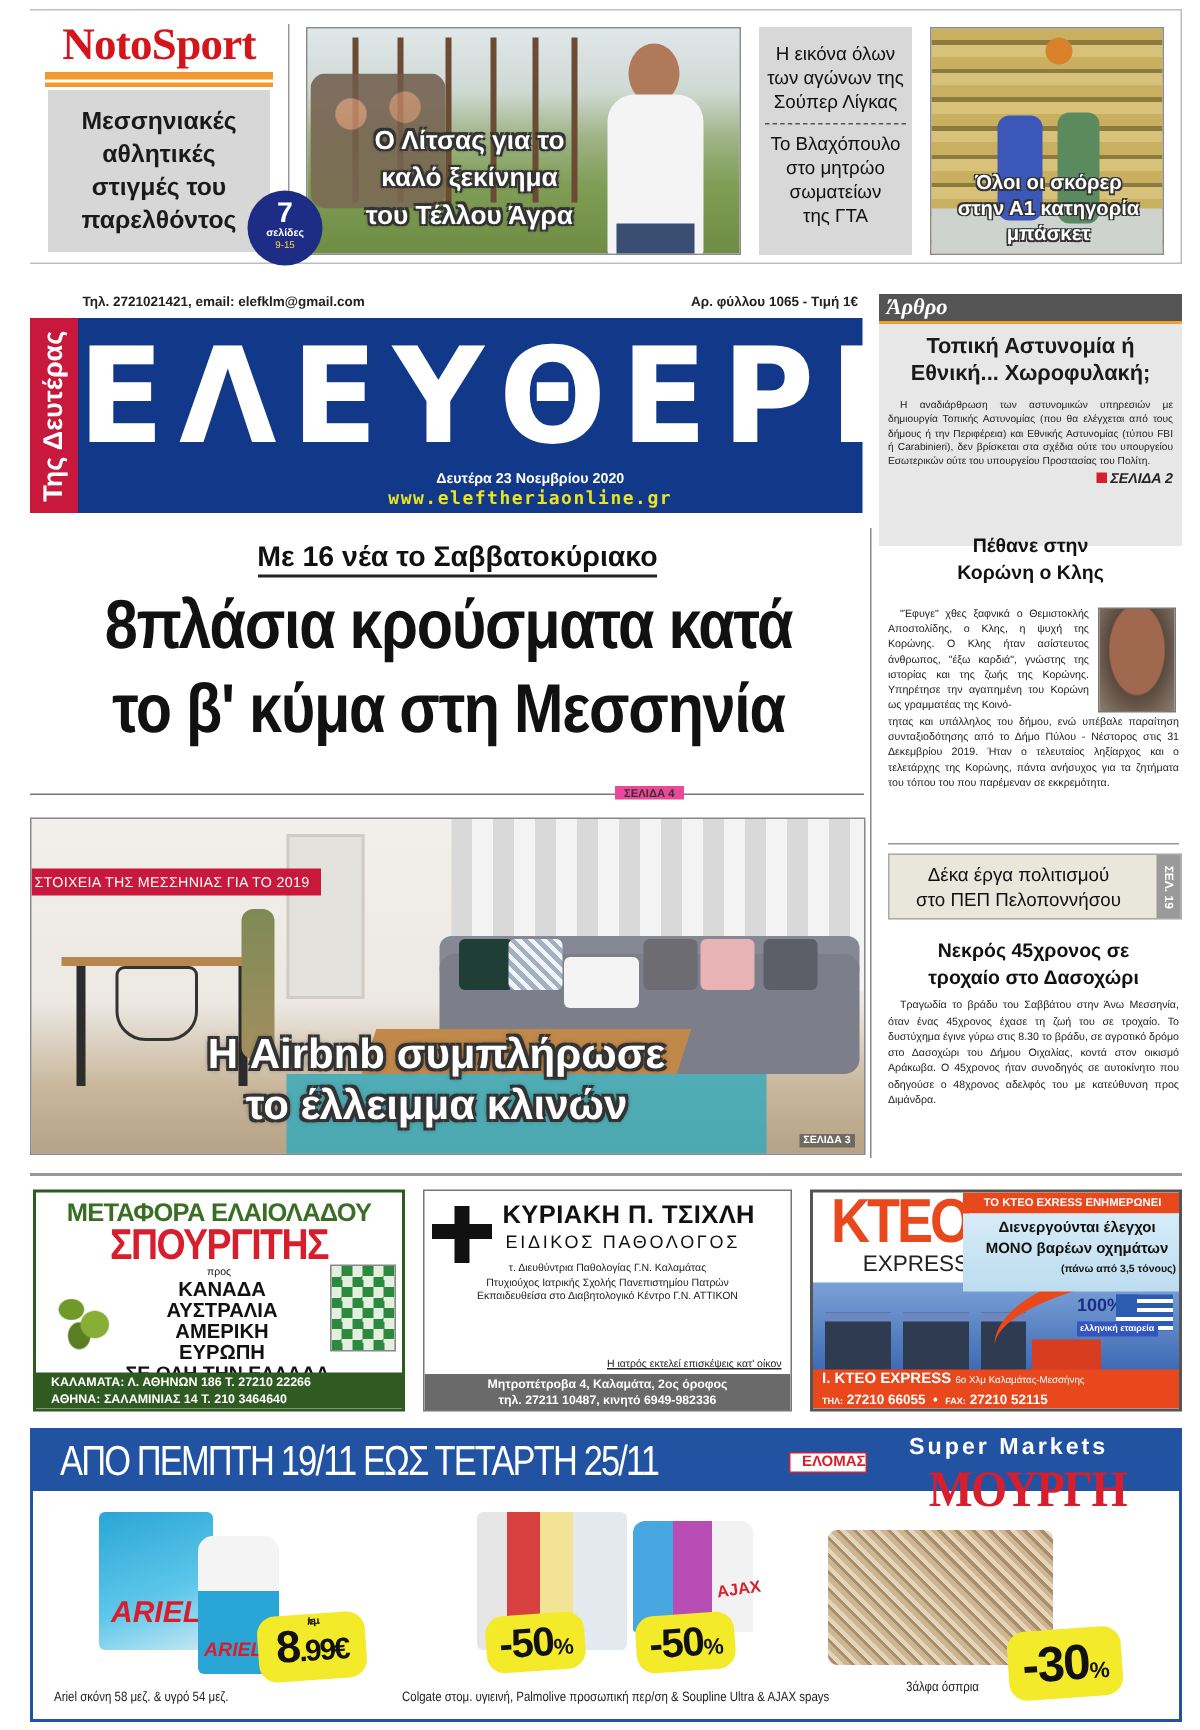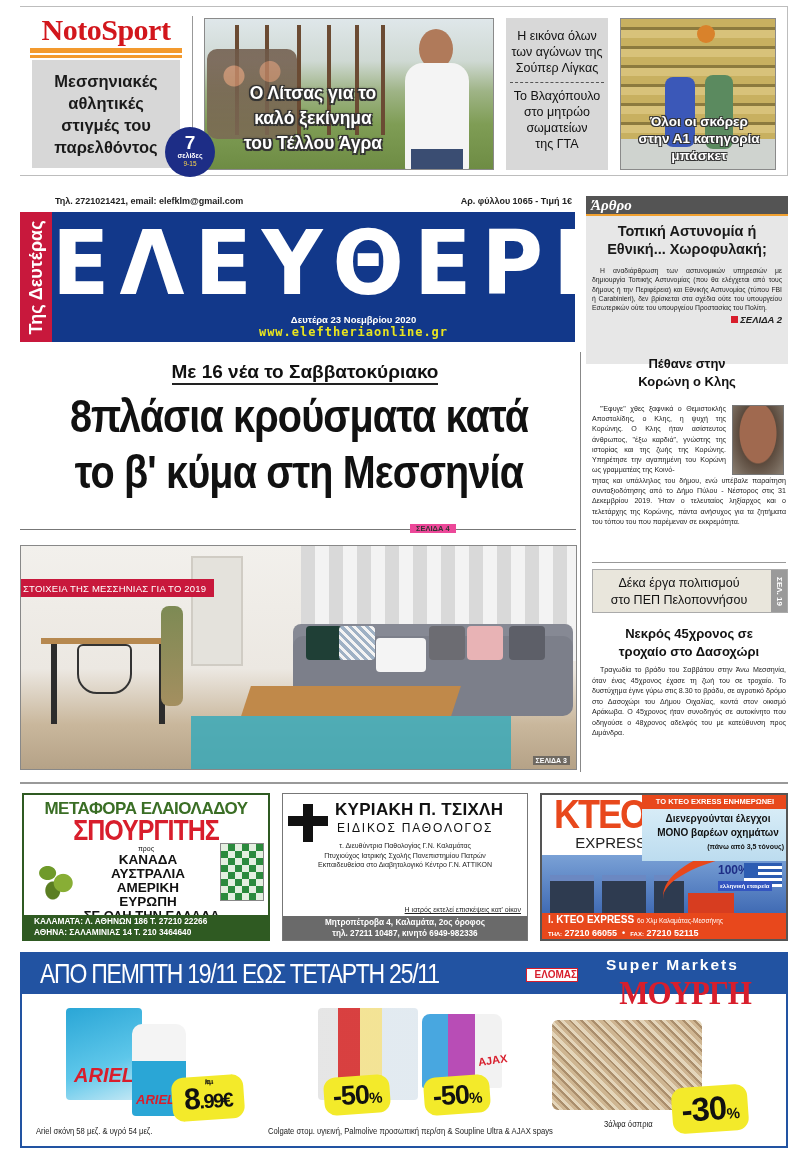--- a/index.html
+++ b/index.html
@@ -299,6 +299,10 @@
   <div class="table"></div>
   <div class="rug"></div>
   <div class="airbnb-label">ΣΤΟΙΧΕΙΑ ΤΗΣ ΜΕΣΣΗΝΙΑΣ ΓΙΑ ΤΟ 2019</div>
+  <div class="airbnb-caption">
+    <span>Η Airbnb συμπλήρωσε</span><br>
+    <span>το έλλειμμα κλινών</span>
+  </div>
   <div class="airbnb-ref">ΣΕΛΙΔΑ 3</div>
 </div>
 

